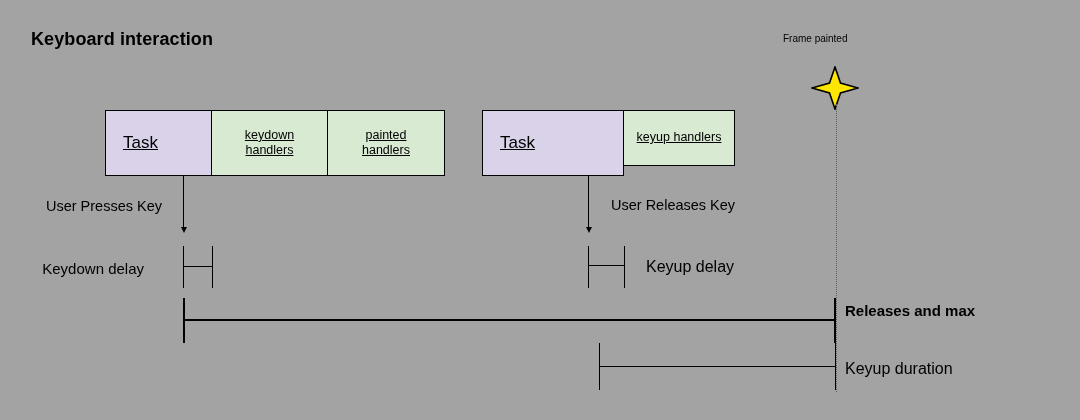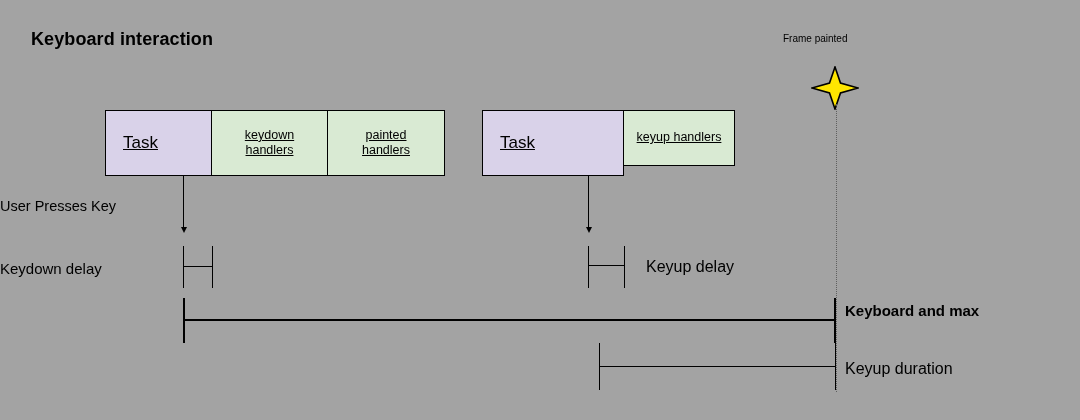--- a/index.html
+++ b/index.html
@@ -80,7 +80,7 @@
   }
   .label.bold { font-weight: bold; }
   .label.wrap { white-space: normal; }
-  .label.right { }
+  .label.right { text-align: right; }
 
   
   .arrowhead {

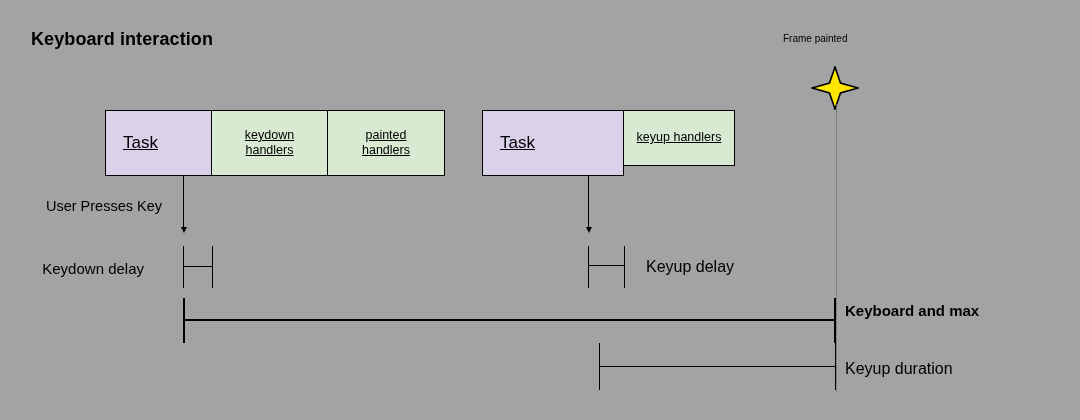--- a/index.html
+++ b/index.html
@@ -143,6 +143,7 @@
 
   <div class="abs vline" style="left:588px; top:176px; height:52px;"></div>
   <div class="abs arrowhead" style="left:585.6px; top:227px;"></div>
+  <div class="abs label" style="left:611px; top:196px;">User Releases Key</div>
 
   <div class="abs vline" style="left:183px; top:246px; height:42px;"></div>
   <div class="abs vline" style="left:212px; top:246px; height:42px;"></div>

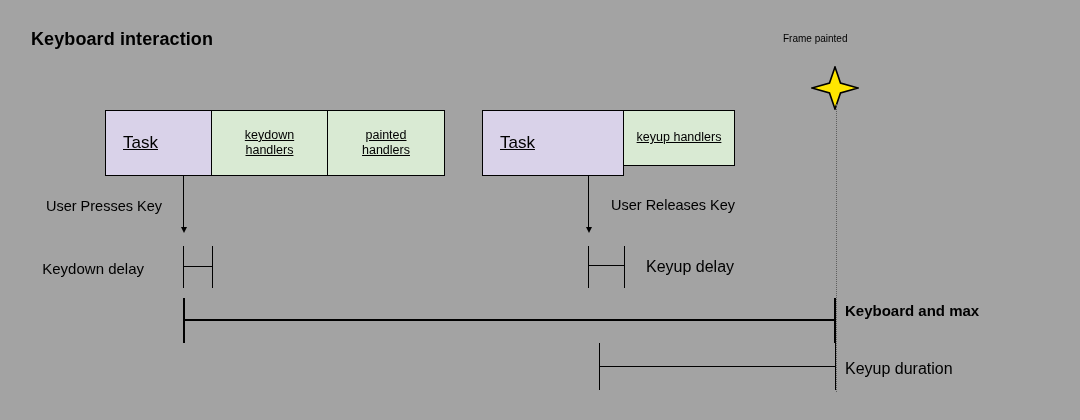--- a/index.html
+++ b/index.html
@@ -159,7 +159,7 @@
   <div class="abs vline thick" style="left:834px; top:298px; height:45px;"></div>
   <div class="abs hline thick" style="left:183px; top:319px; width:653px;"></div>
   <div class="abs label bold wrap" style="left:845px; top:301px; width:200px; font-size:15px;">
-    <span style="display:block;">Keyboard and max</span>
+    <span style="display:block;">Releases and max</span>
   </div>
 
   <div class="abs vline" style="left:599px; top:343px; height:47px;"></div>

